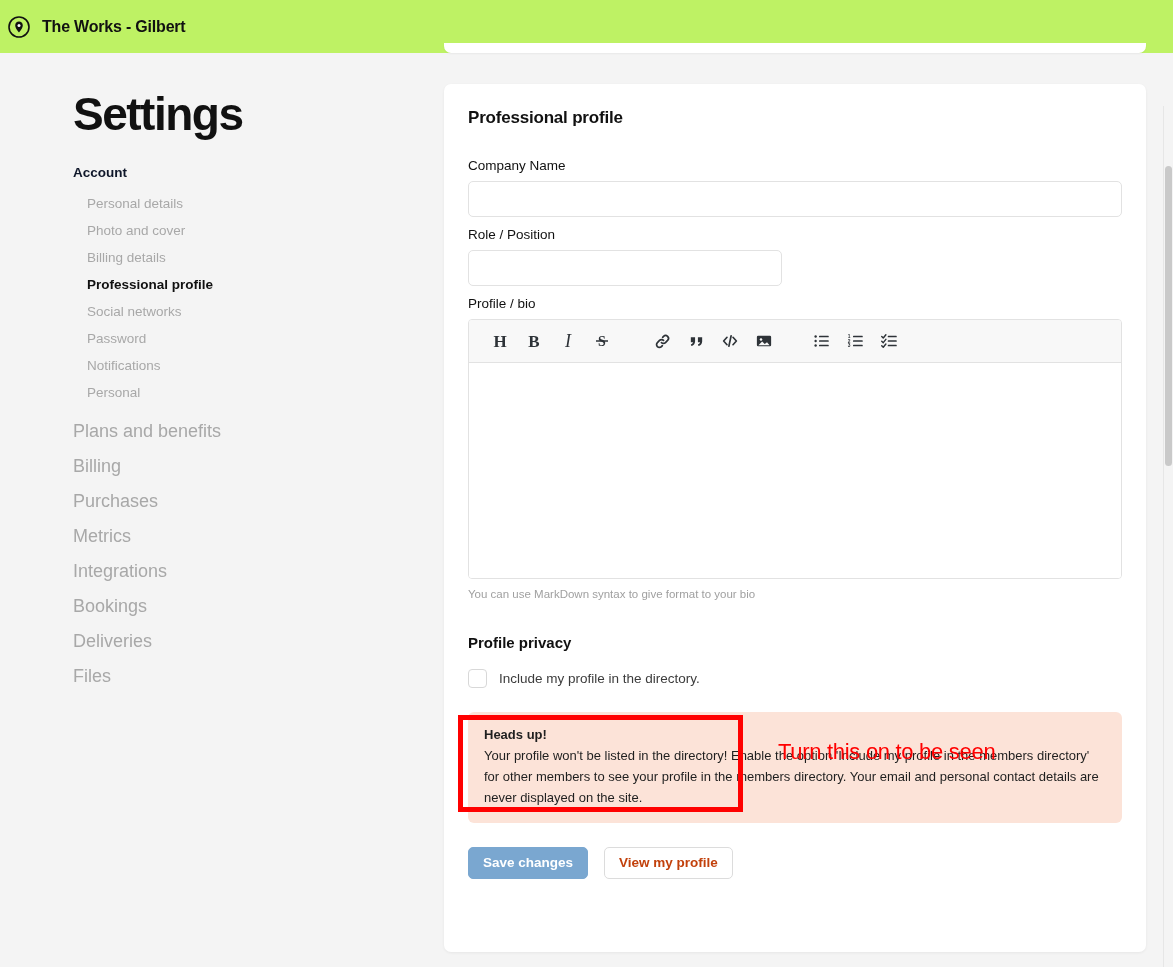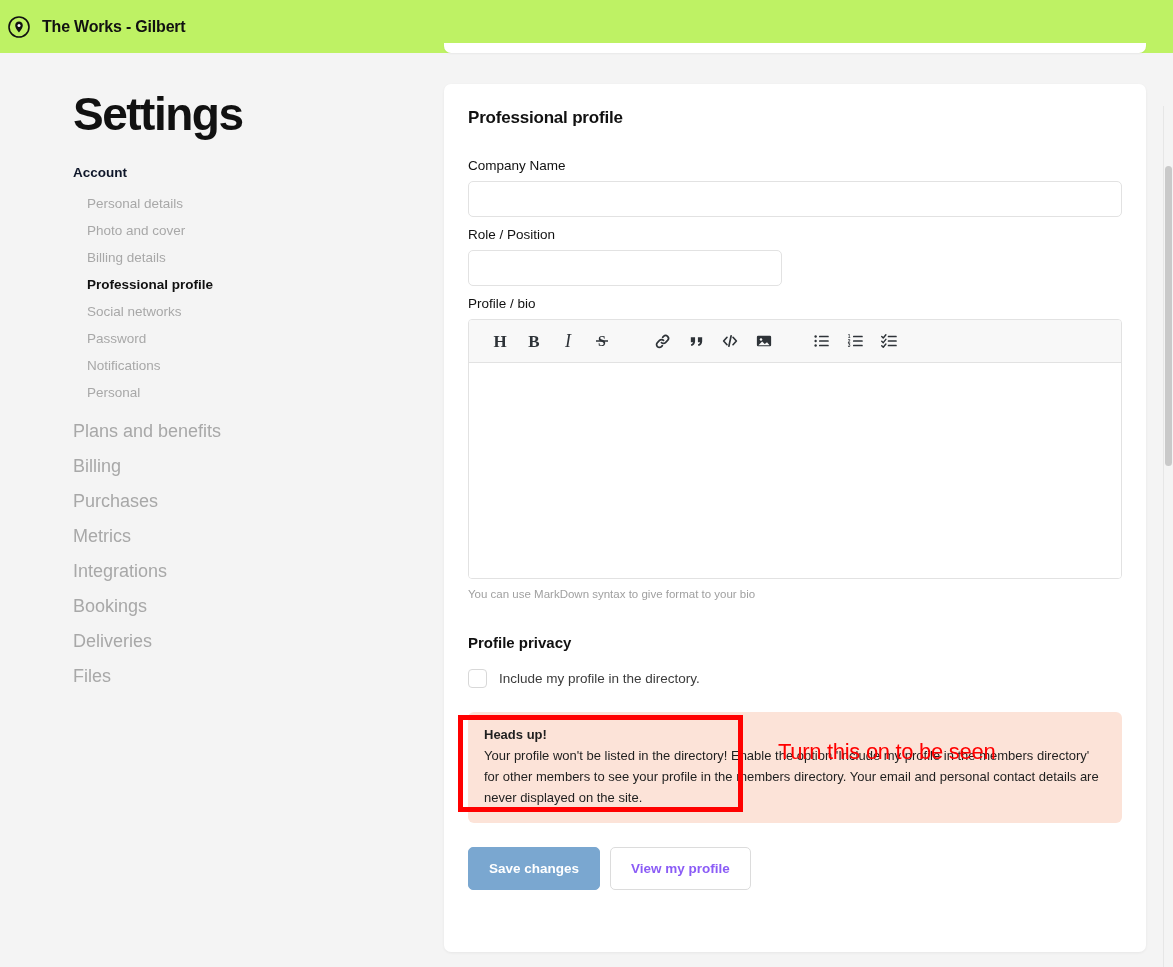--- a/index.html
+++ b/index.html
@@ -298,14 +298,14 @@
     align-items: center;
   }
   .btn {
-    height: 43px;
+    height: 32px;
     border-radius: 5px;
     font-family: "Liberation Sans", sans-serif;
     font-size: 13.5px;
     font-weight: bold;
     cursor: pointer;
     box-sizing: border-box;
-    padding: 0 20px;
+    padding: 0 14px;
     line-height: 30px;
   }
   .btn-primary {

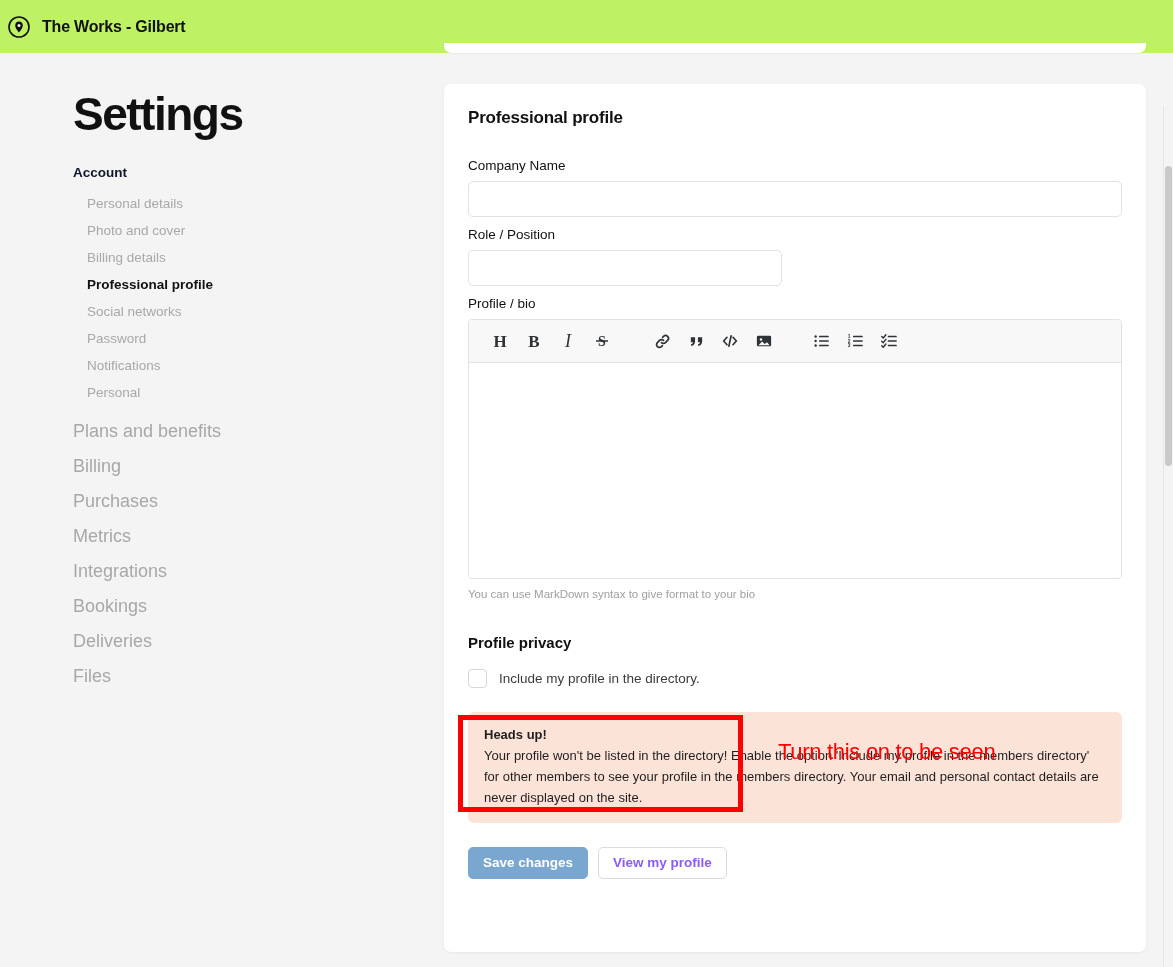--- a/index.html
+++ b/index.html
@@ -315,9 +315,9 @@
   }
   .btn-secondary {
     background: #ffffff;
-    color: #8b5cf6;
+    color: #c2410c;
     border: 1px solid #dcdcdc;
-    margin-left: 10px;
+    margin-left: 16px;
   }
 
   

